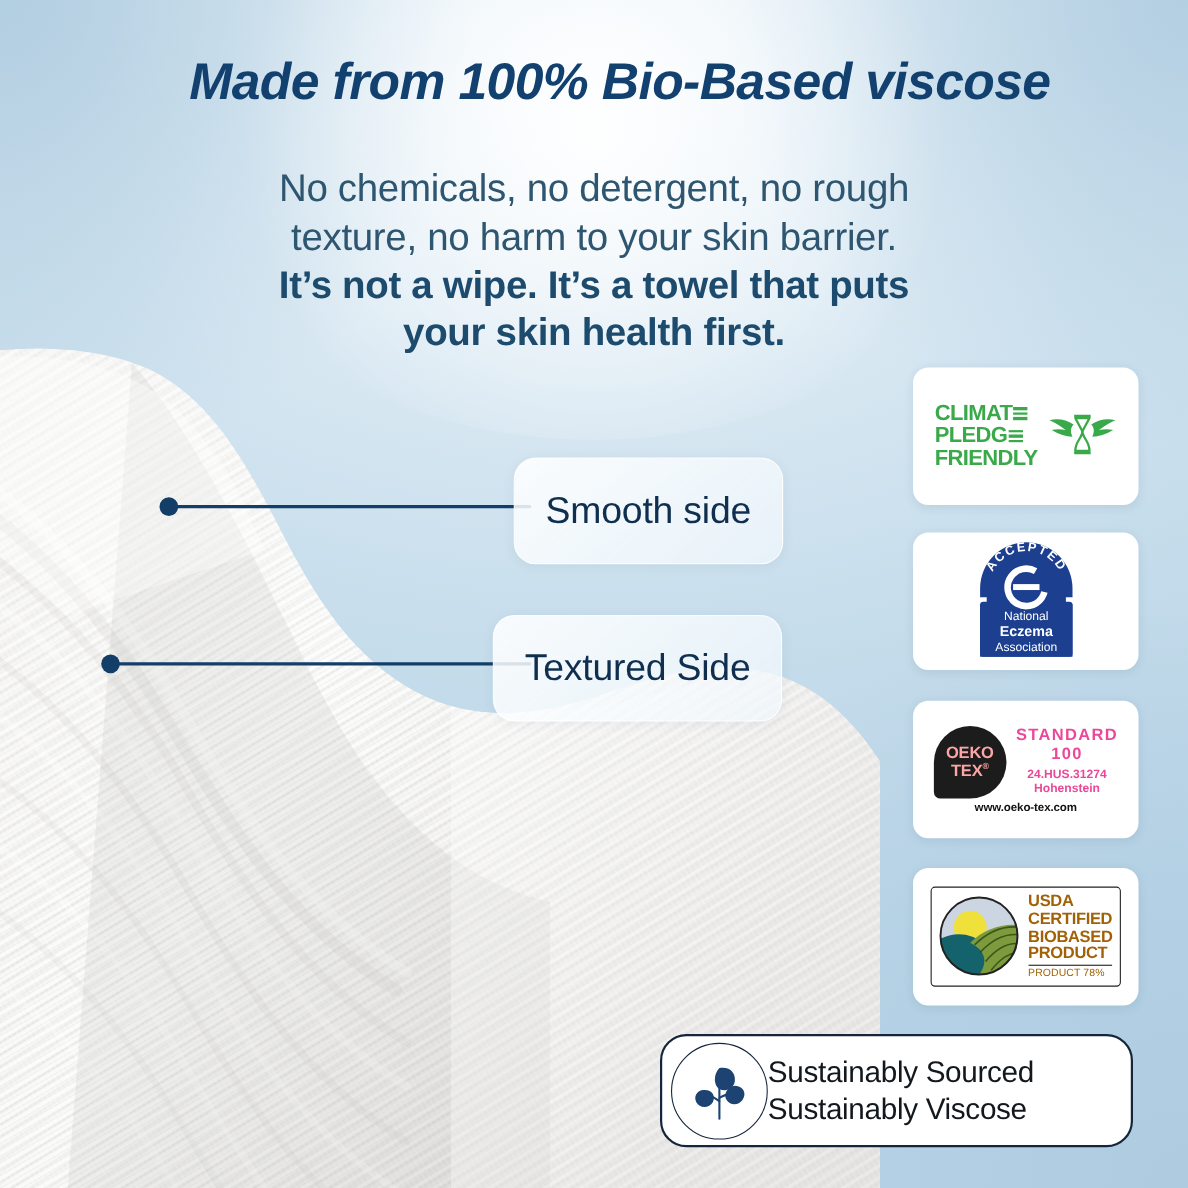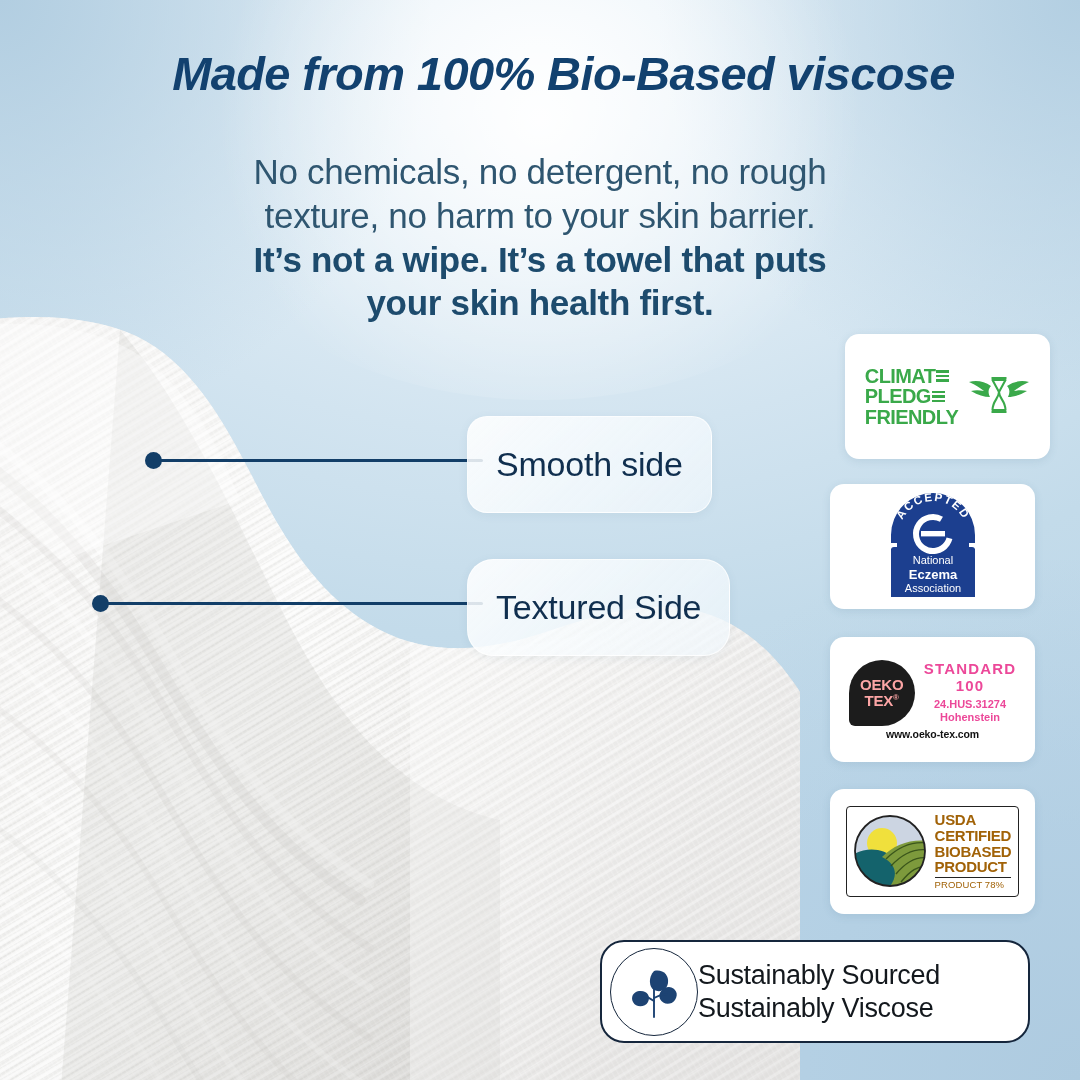--- a/index.html
+++ b/index.html
@@ -67,7 +67,7 @@
     display:flex;align-items:center;justify-content:center;
     overflow:hidden;
   }
-  #badge-climate{top:334px;margin-left:15px;}
+  #badge-climate{top:334px;}
   #badge-eczema{top:484px;}
   #badge-oeko{top:637px;}
   #badge-usda{top:789px;}

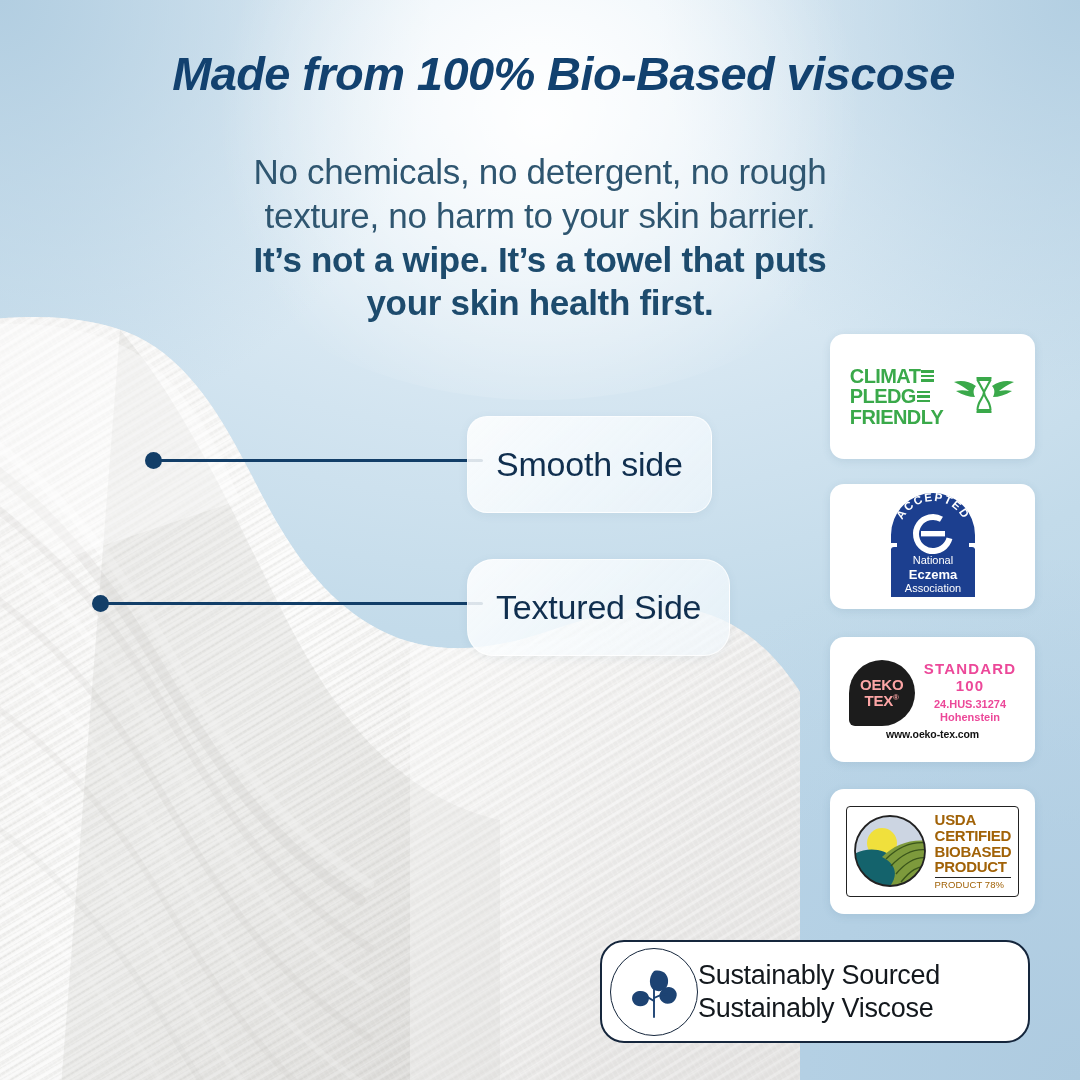--- a/index.html
+++ b/index.html
@@ -205,7 +205,7 @@
   <div class="callout" style="left:92px;top:603px;">
     <span class="dot"></span>
     <span class="leader" style="width:383px;"></span>
-    <span class="chip" style="left:375px;border-radius:26px;">Textured Side</span>
+    <span class="chip" style="left:356px;">Textured Side</span>
   </div>
 
   <div class="badge-card" id="badge-climate">

